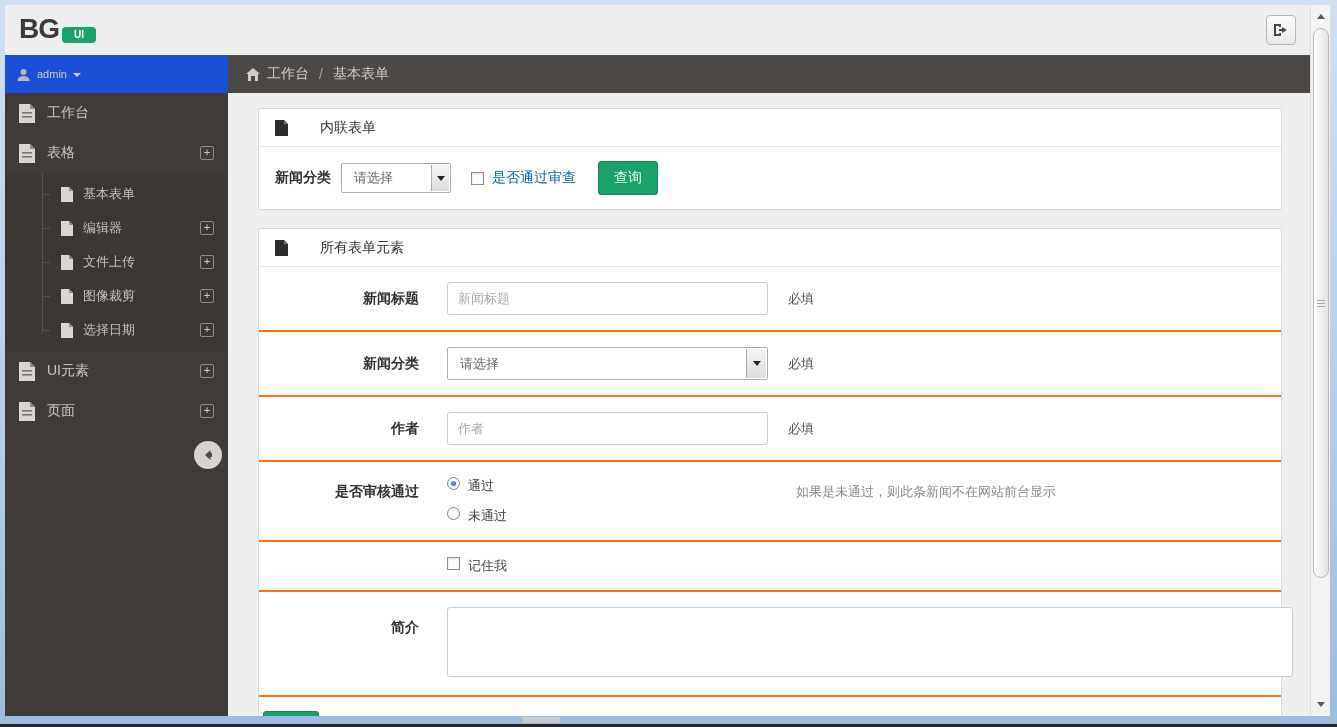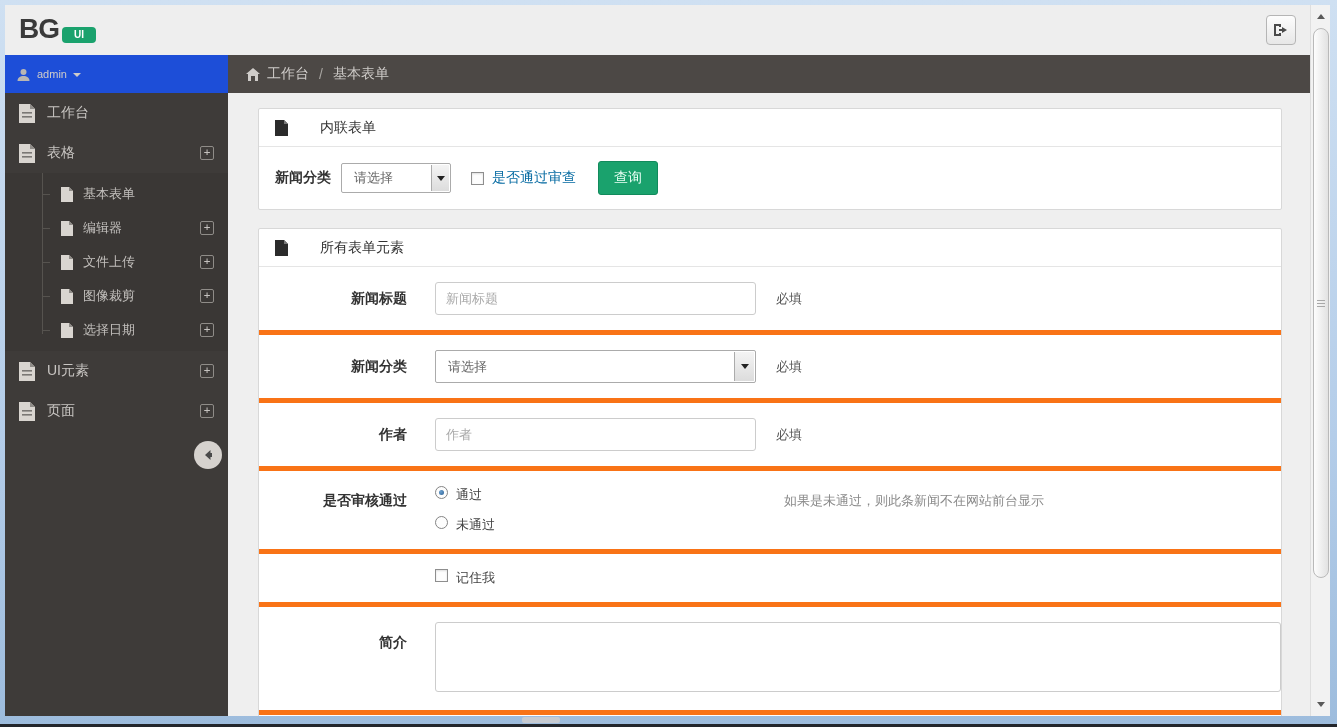--- a/index.html
+++ b/index.html
@@ -67,7 +67,7 @@
     color:#333; font-family:inherit; background:#fff; }
   .txt-input::placeholder { color:#aaa; }
   
-  .form-row { display:flex; align-items:center; border-bottom:5px solid #f97316; padding:15px 0; }
+  .form-row { display:flex; align-items:center; border-bottom:2px solid #f97316; padding:15px 12px; }
   .form-row:last-child { border-bottom:none; }
   .flabel { width:176px; flex:none; text-align:right; padding-right:28px; font-weight:bold; font-size:14px; color:#333; }
   .control { width:321px; flex:none; }

